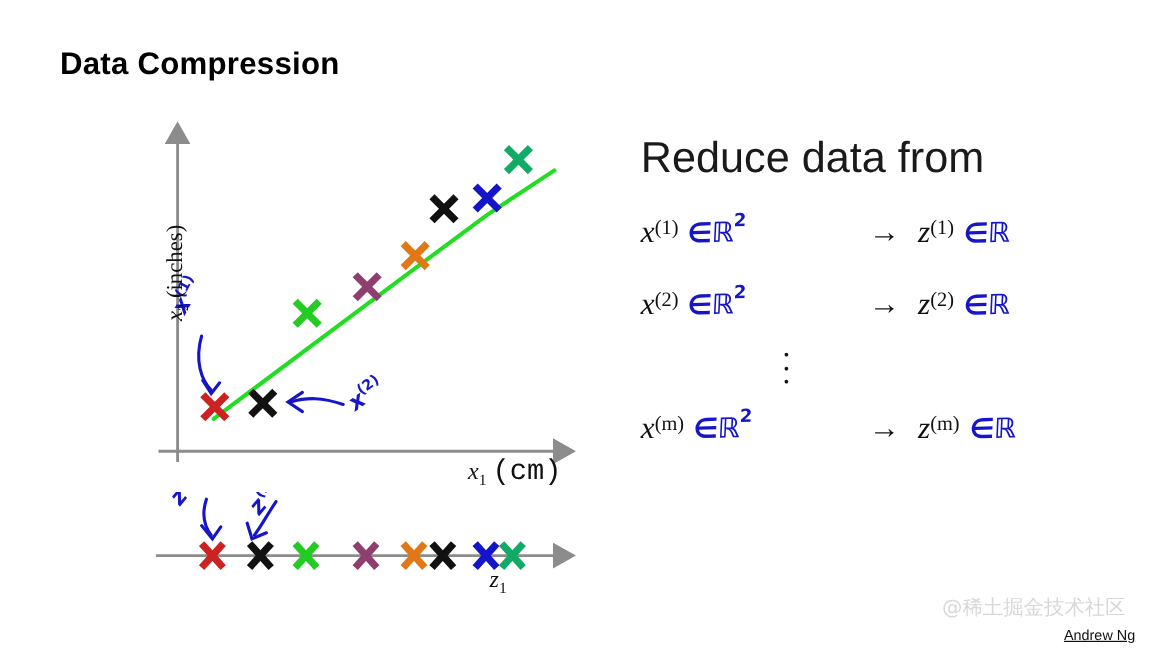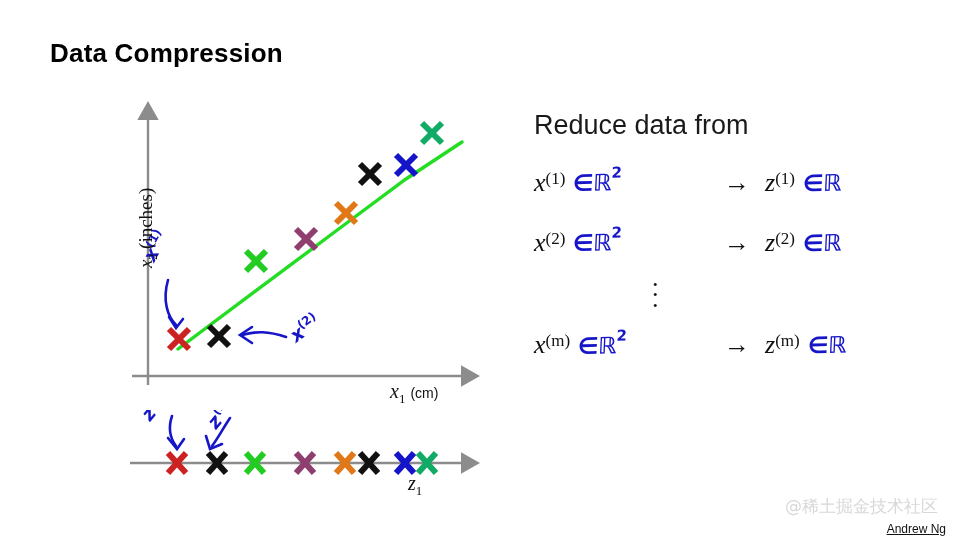--- a/index.html
+++ b/index.html
@@ -60,7 +60,7 @@
   #right{position:absolute;left:534px;top:108px;width:400px;}
   .headline{
     font-family:"Liberation Sans", sans-serif;
-    font-size:27px;color:#1a1a1a;line-height:1.28;
+    font-size:36px;color:#1a1a1a;line-height:1.28;
     font-weight:400;
   }
   .eqrow{

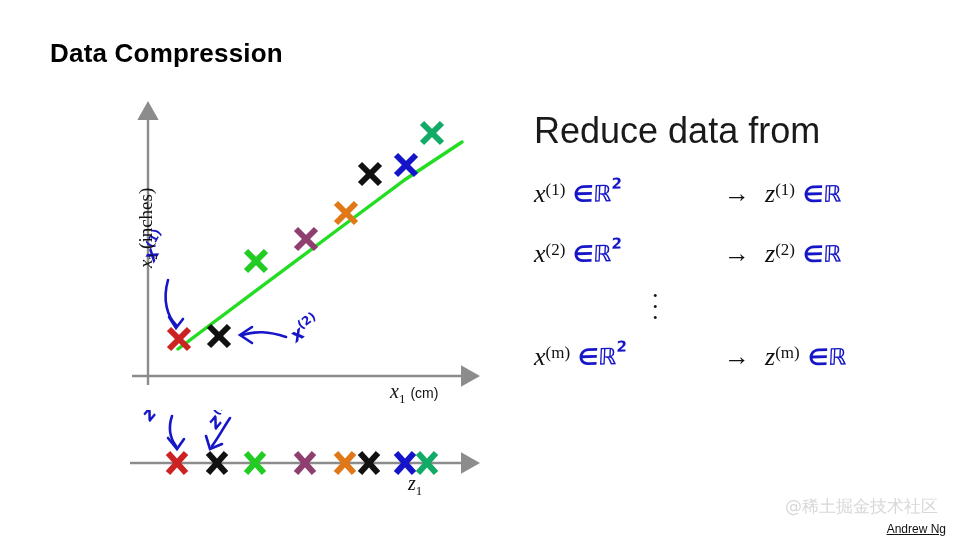--- a/index.html
+++ b/index.html
@@ -44,7 +44,7 @@
   }
   #xlabel i{font-style:italic;}
   #xlabel sub{font-size:13px;}
-  #xlabel .unit{font-family:Liberation Sans, sans-serif;font-size:14px;}
+  #xlabel .unit{font-family:Liberation Mono, monospace;font-size:24px;}
 
   
   #line1d{position:absolute;left:90px;top:410px;width:400px;height:110px;}

